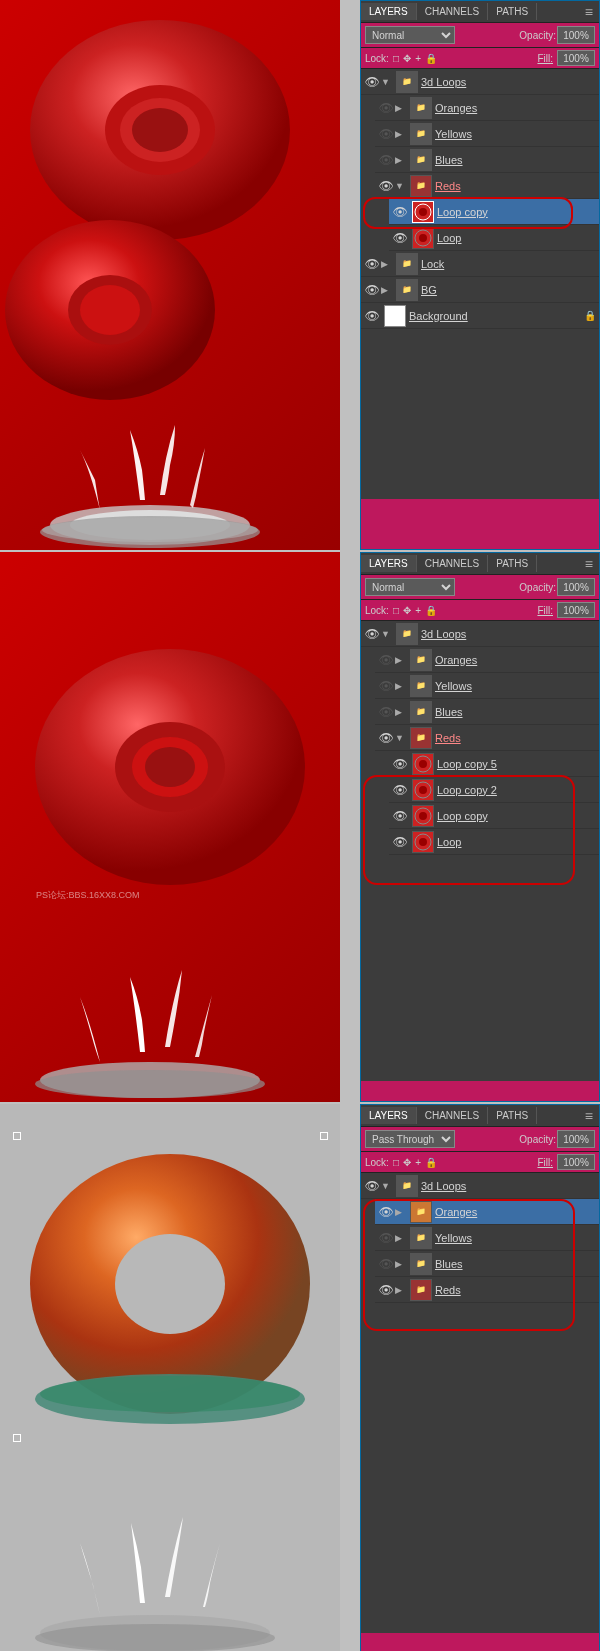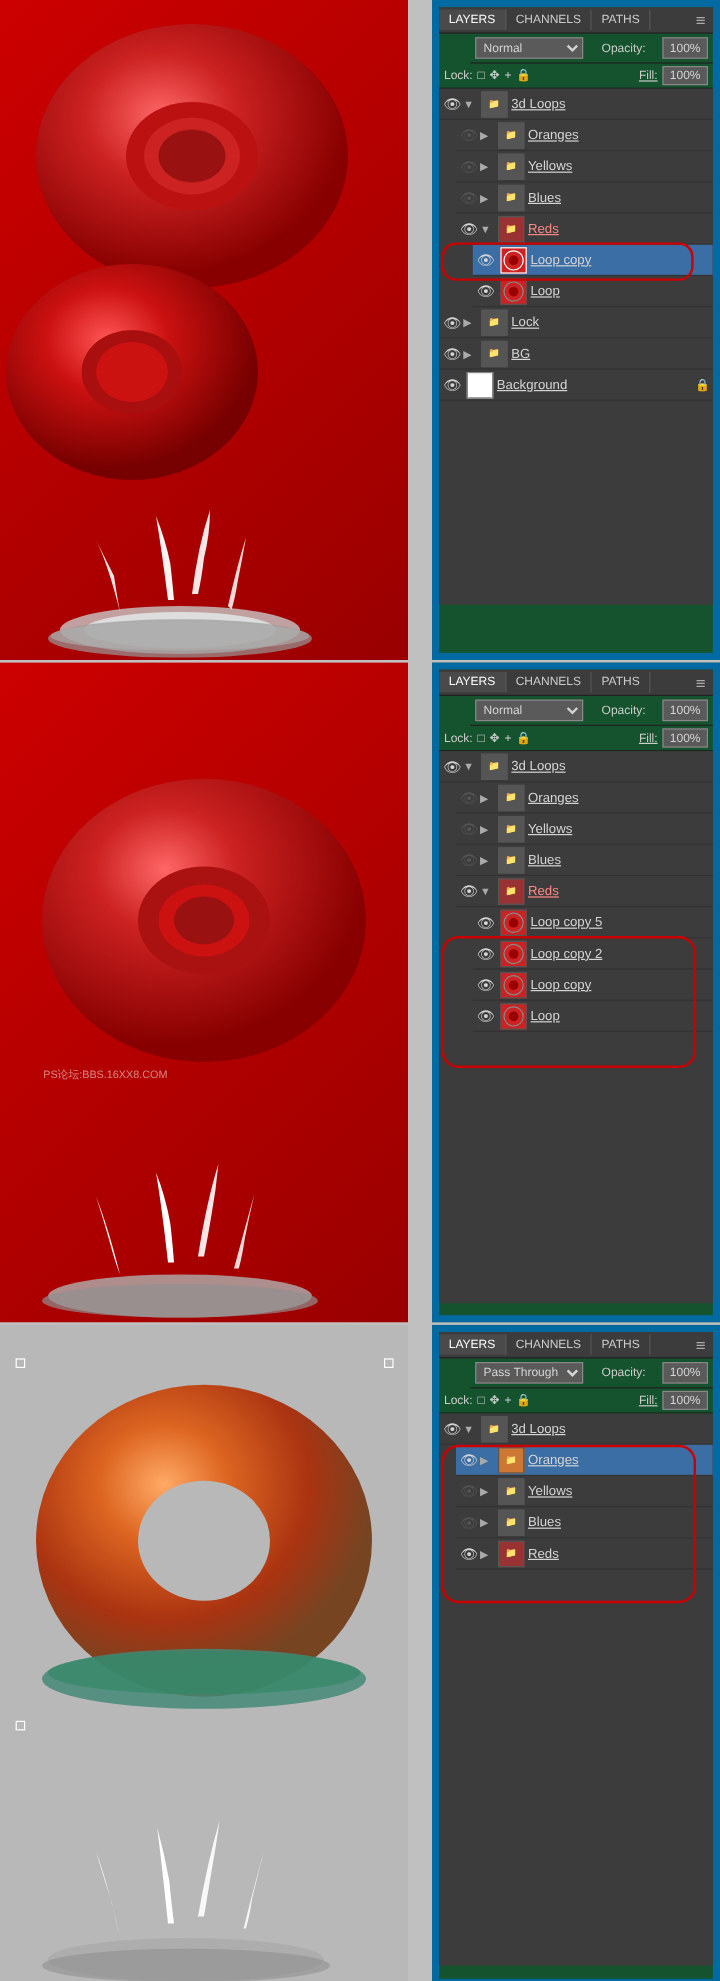--- a/index.html
+++ b/index.html
@@ -26,8 +26,8 @@
       right: 0;
       top: 0;
       width: 240px;
-      background: #14532d;
-      border: 6px solid #0369a1;
+      background: #be185d;
+      border: 1px solid #0369a1;
       color: #d4d4d4;
     }
 

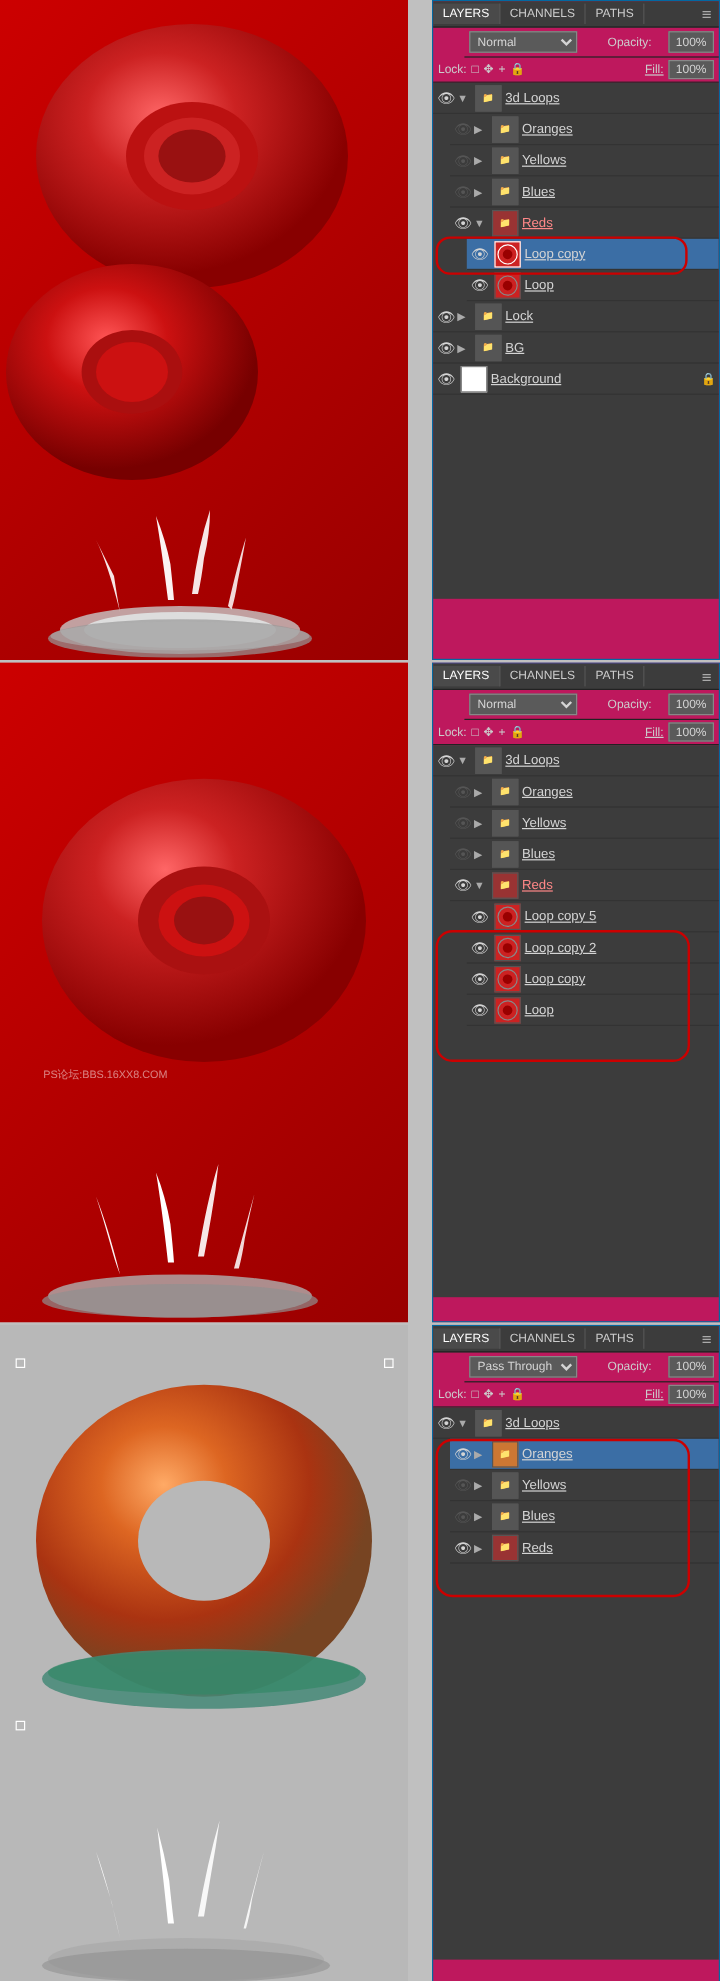--- a/index.html
+++ b/index.html
@@ -63,9 +63,8 @@
       display: flex;
       align-items: center;
       padding: 3px 4px;
-      gap: 14px;
+      gap: 1px;
       border-bottom: 1px solid #222;
-      margin-left: 26px;
     }
     .blend-select {
       background: #5a5a5a;

